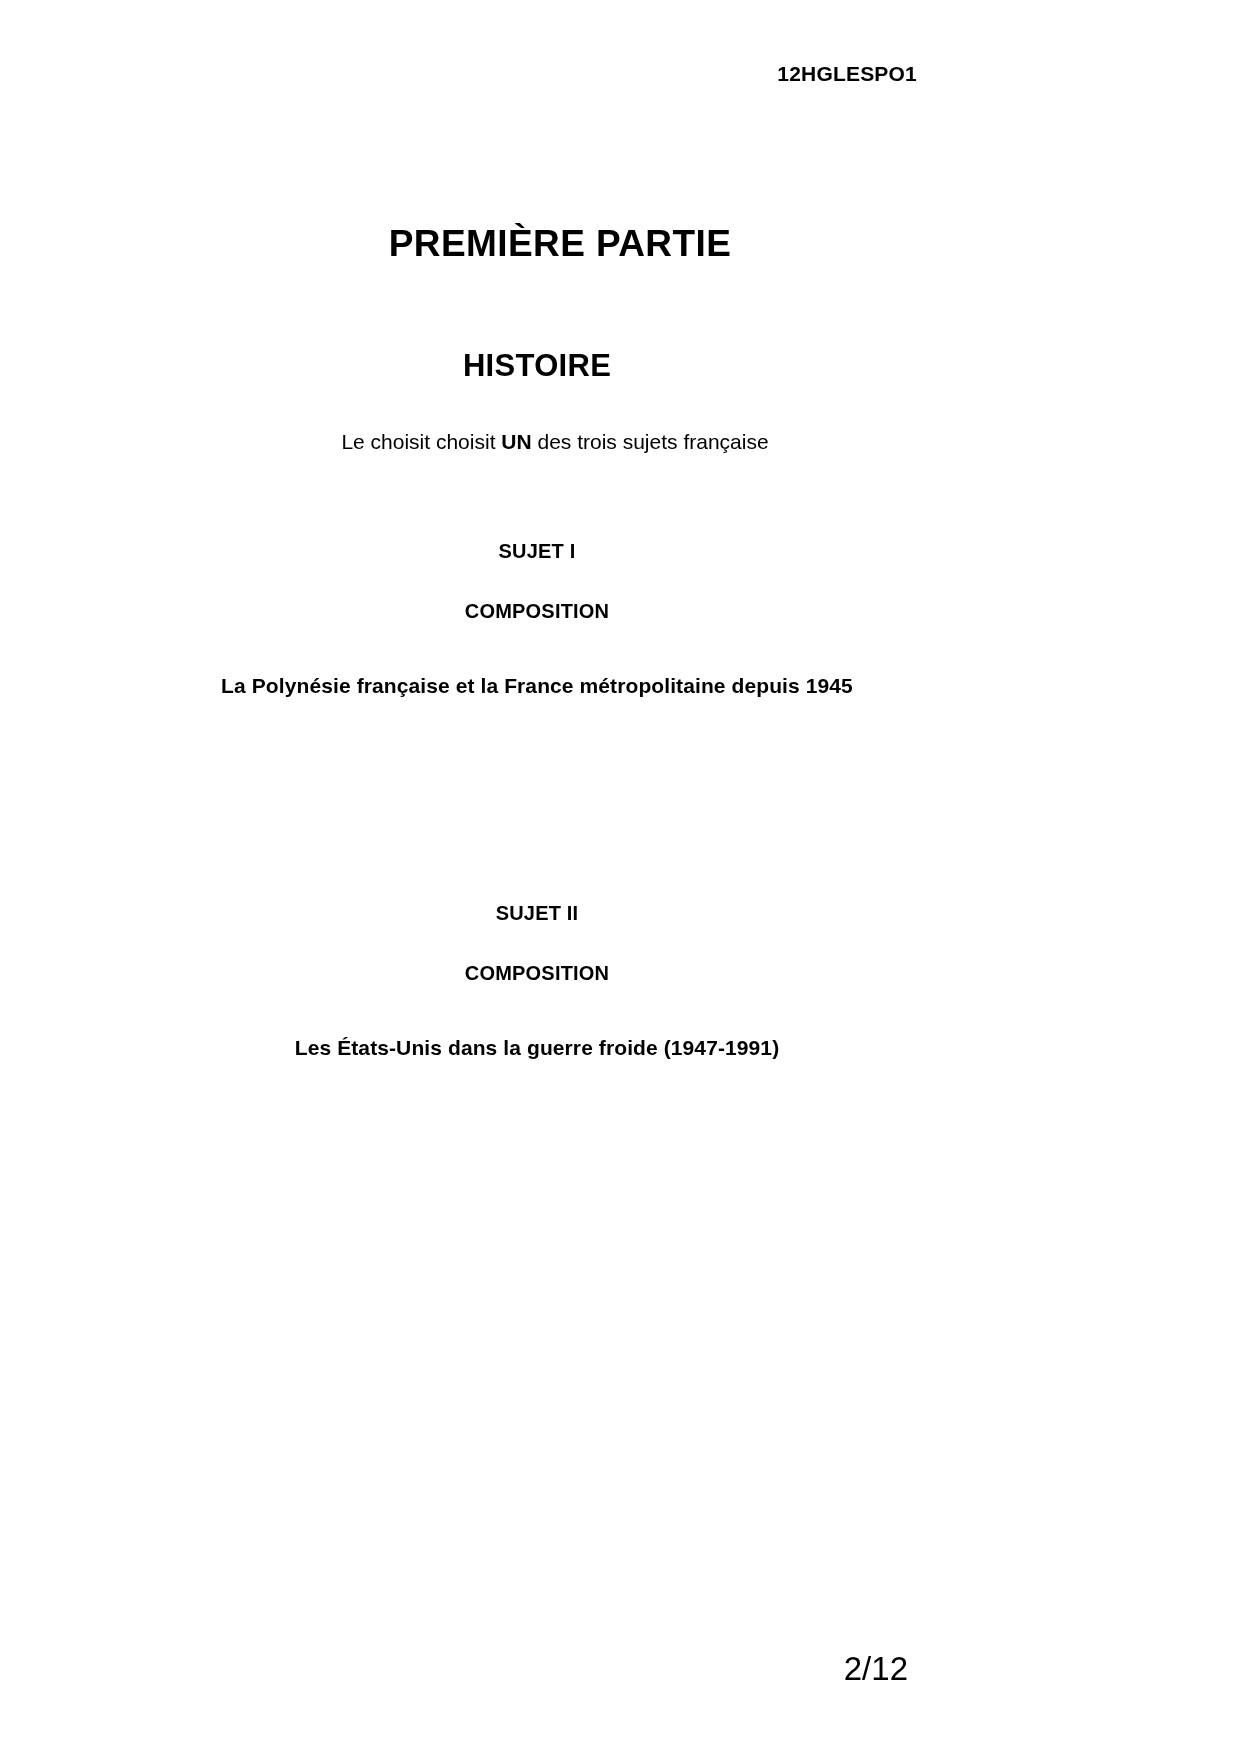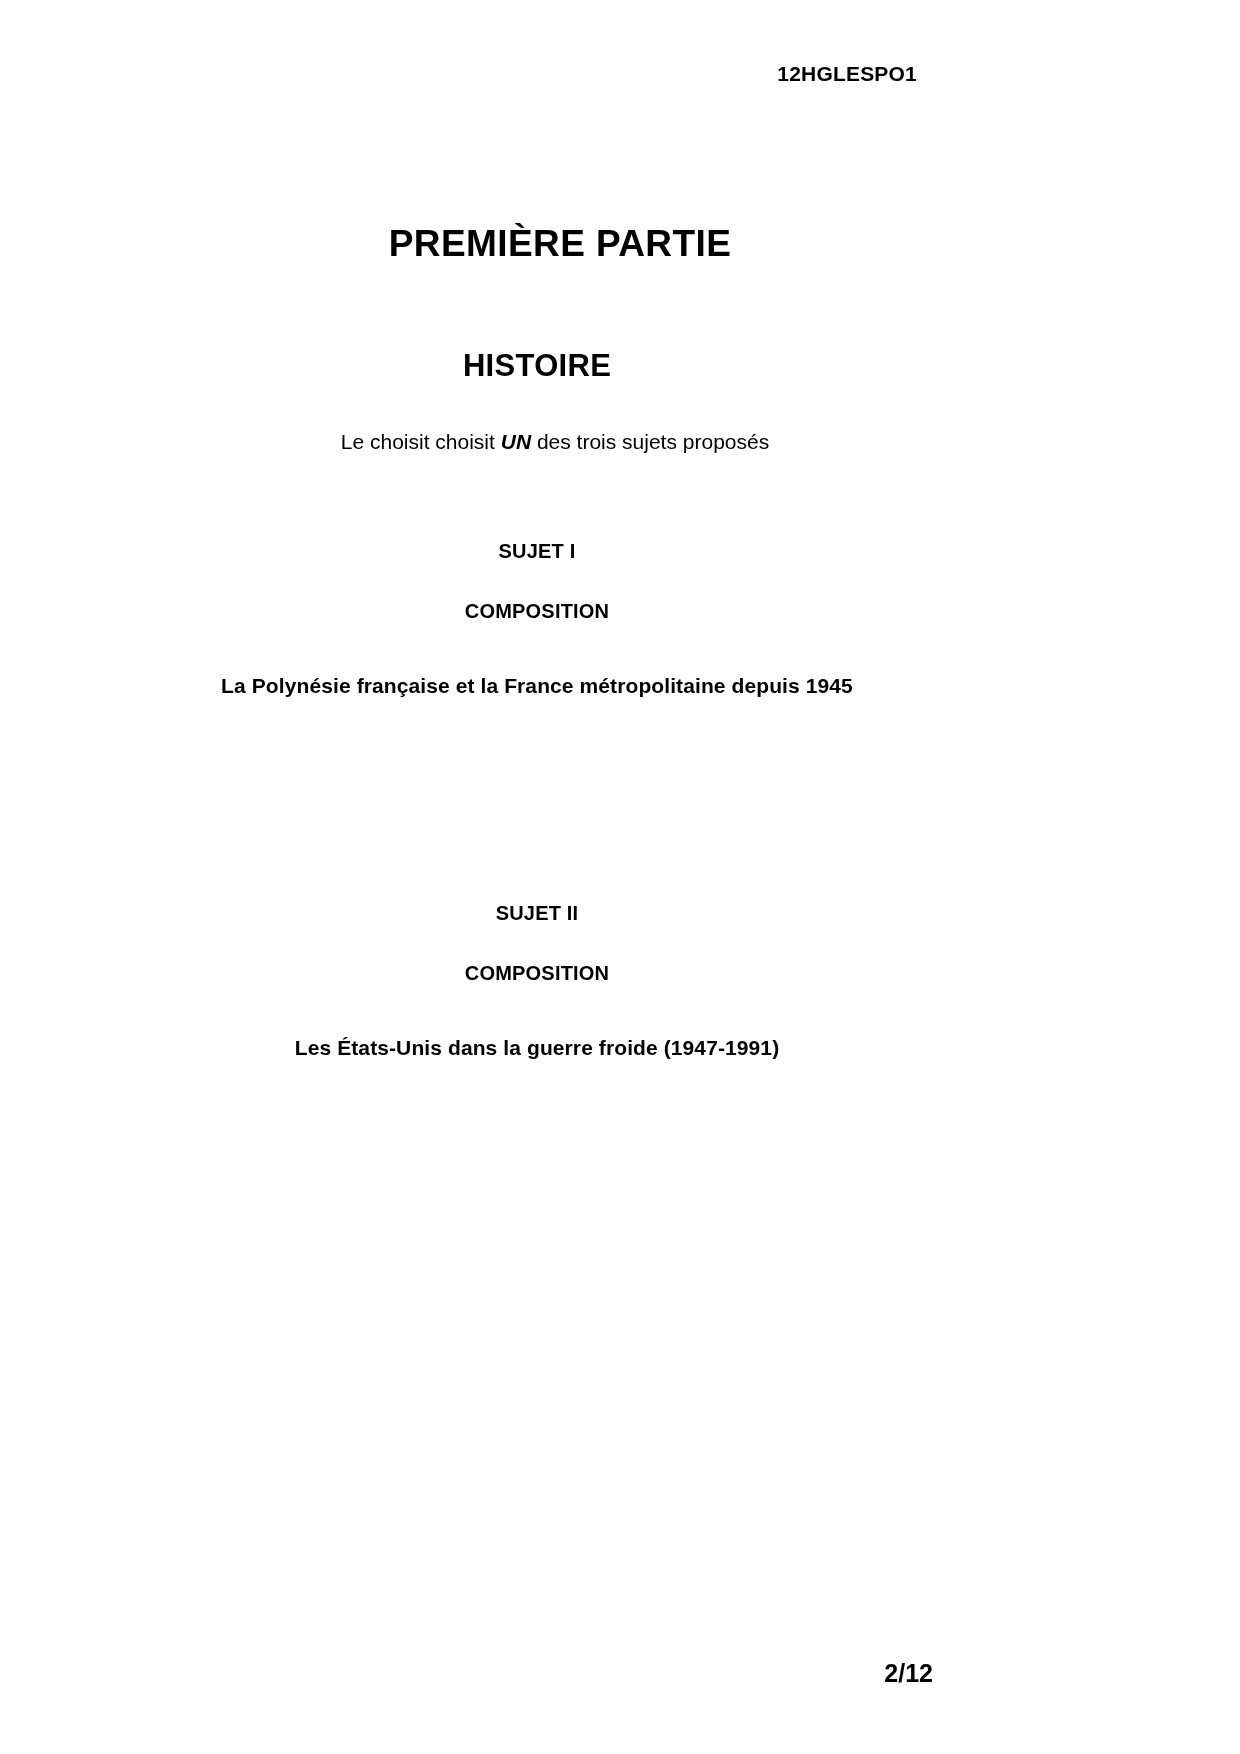--- a/index.html
+++ b/index.html
@@ -65,7 +65,7 @@
     font-weight: normal;
     transform: translateX(-65px);
   }
-  .instruction b { font-weight: bold; font-style: italic; }
+  .instruction b { font-weight: bold; }
 
   .subject-block {
     position: absolute;

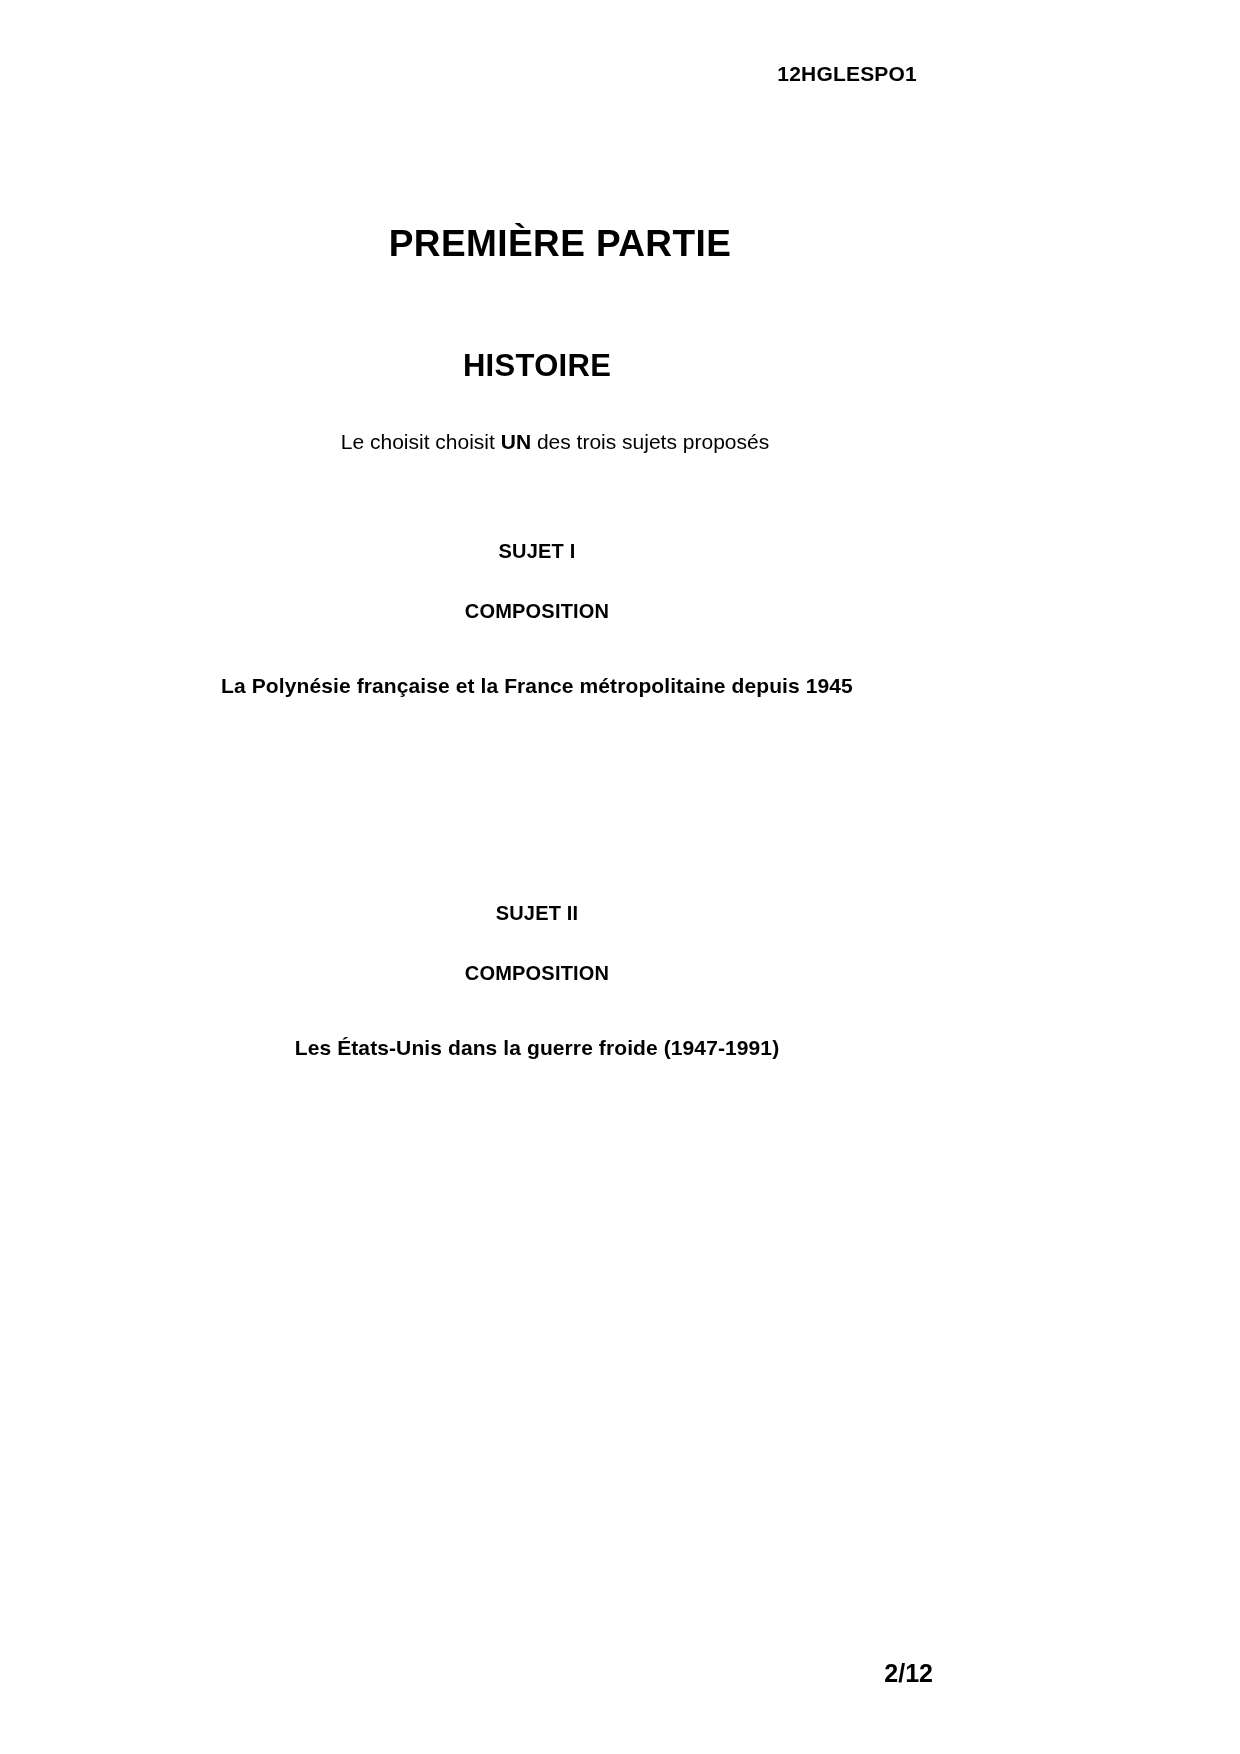--- a/index.html
+++ b/index.html
@@ -115,7 +115,7 @@
   <h2 class="title-sub">HISTOIRE</h2>
 
   <p class="instruction">
-    <span>Le choisit choisit </span><b>UN</b><span> des trois sujets proposés</span>
+    <span>Le choisit choisit </span><b>UN</b><span> des trois sujets française</span>
   </p>
 
   <div class="subject-block" id="subject-1">

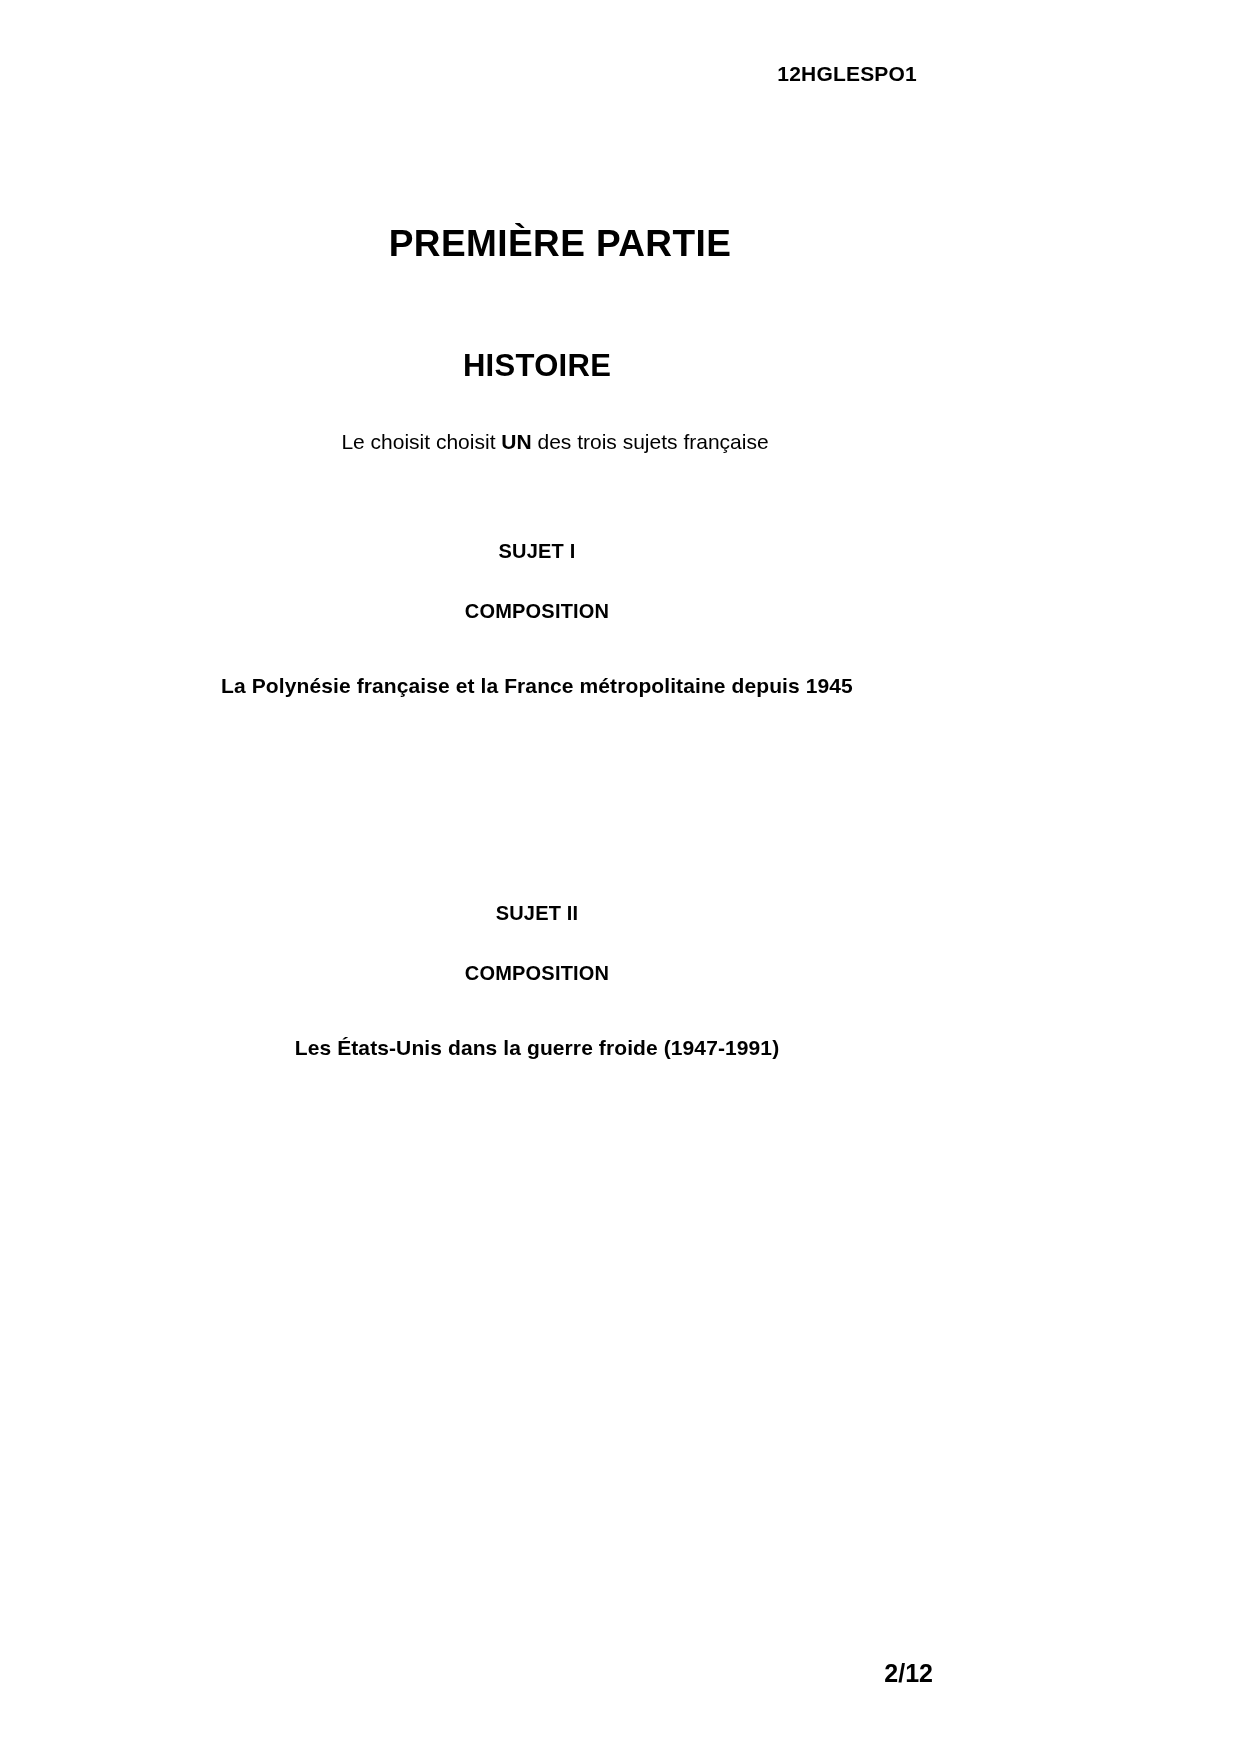--- a/index.html
+++ b/index.html
@@ -98,9 +98,9 @@
   .page-number {
     position: absolute;
     bottom: 66px;
-    right: 91px;
-    font-size: 25px;
-    font-weight: bold;
+    right: 116px;
+    font-size: 33px;
+    font-weight: normal;
   }
 </style>
 </head>

